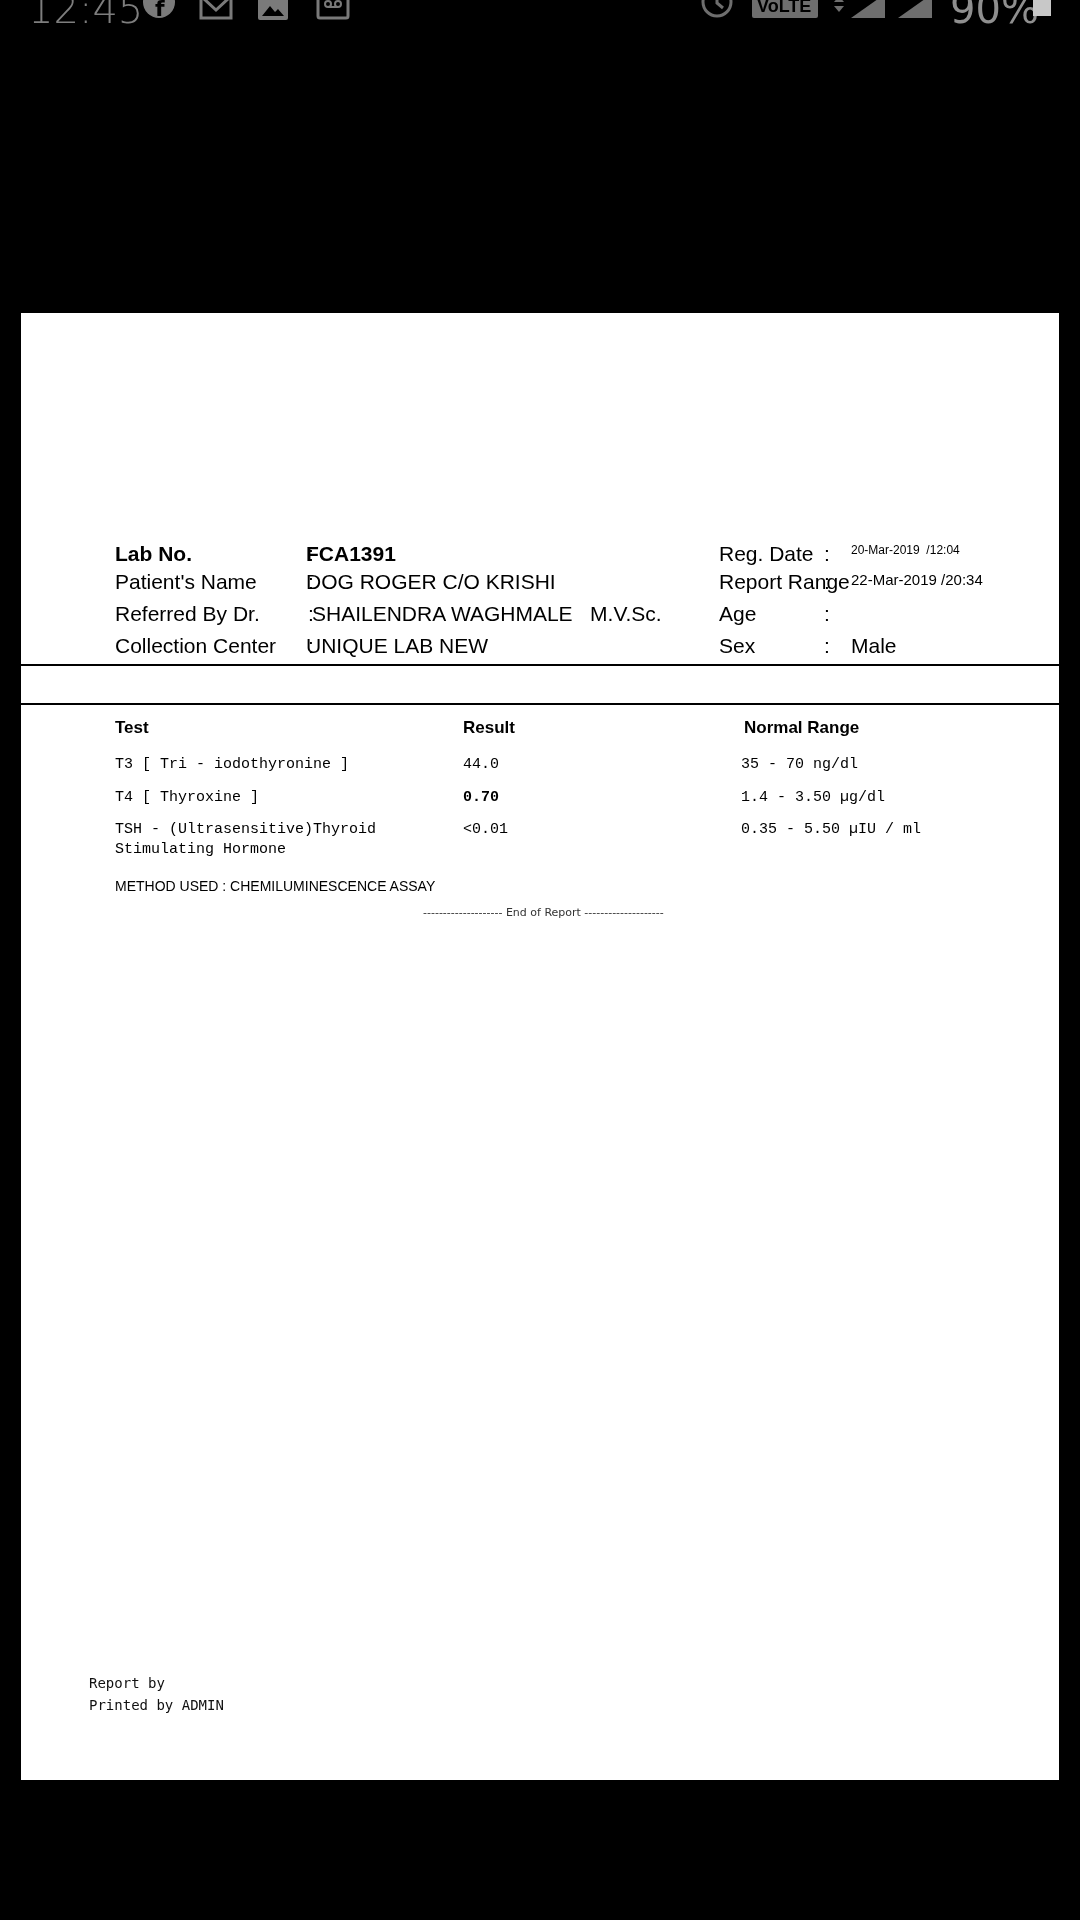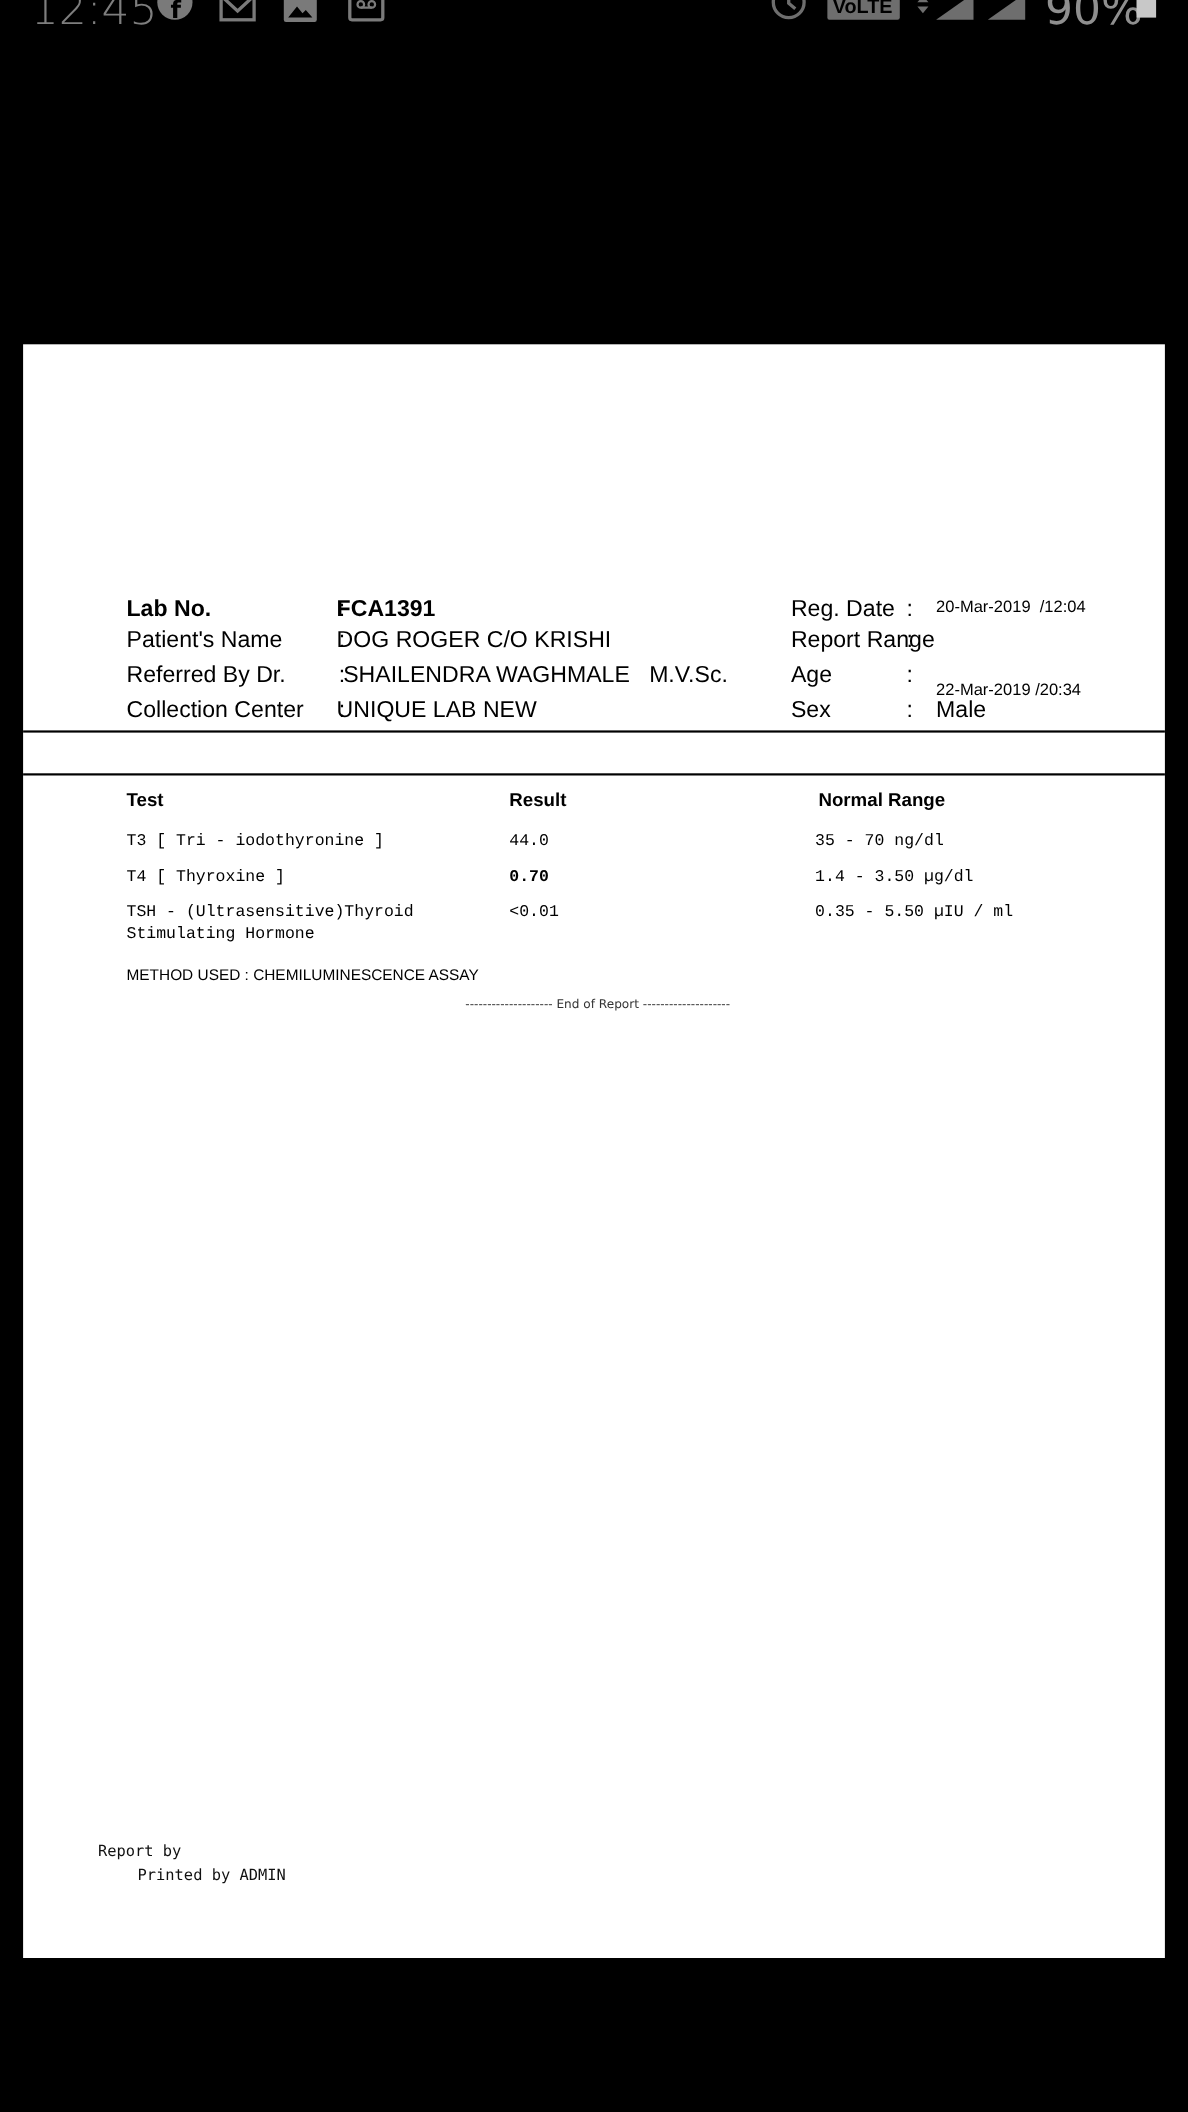--- a/index.html
+++ b/index.html
@@ -219,7 +219,7 @@
   <div>
     <span class="info-row" style="top:229px; left:698px;">Reg. Date</span>
     <span class="info-row" style="top:229px; left:803px;">:</span>
-    <span class="info-row" style="top:230px; left:830px; font-size:15px; white-space:pre;">20-Mar-2019  /12:04</span>
+    <span class="info-row" style="top:230px; left:830px; font-size:12px; white-space:pre;">20-Mar-2019  /12:04</span>
 
     <span class="info-row" style="top:257px; left:698px;">Report Range</span>
     <span class="info-row" style="top:257px; left:803px;">:</span>

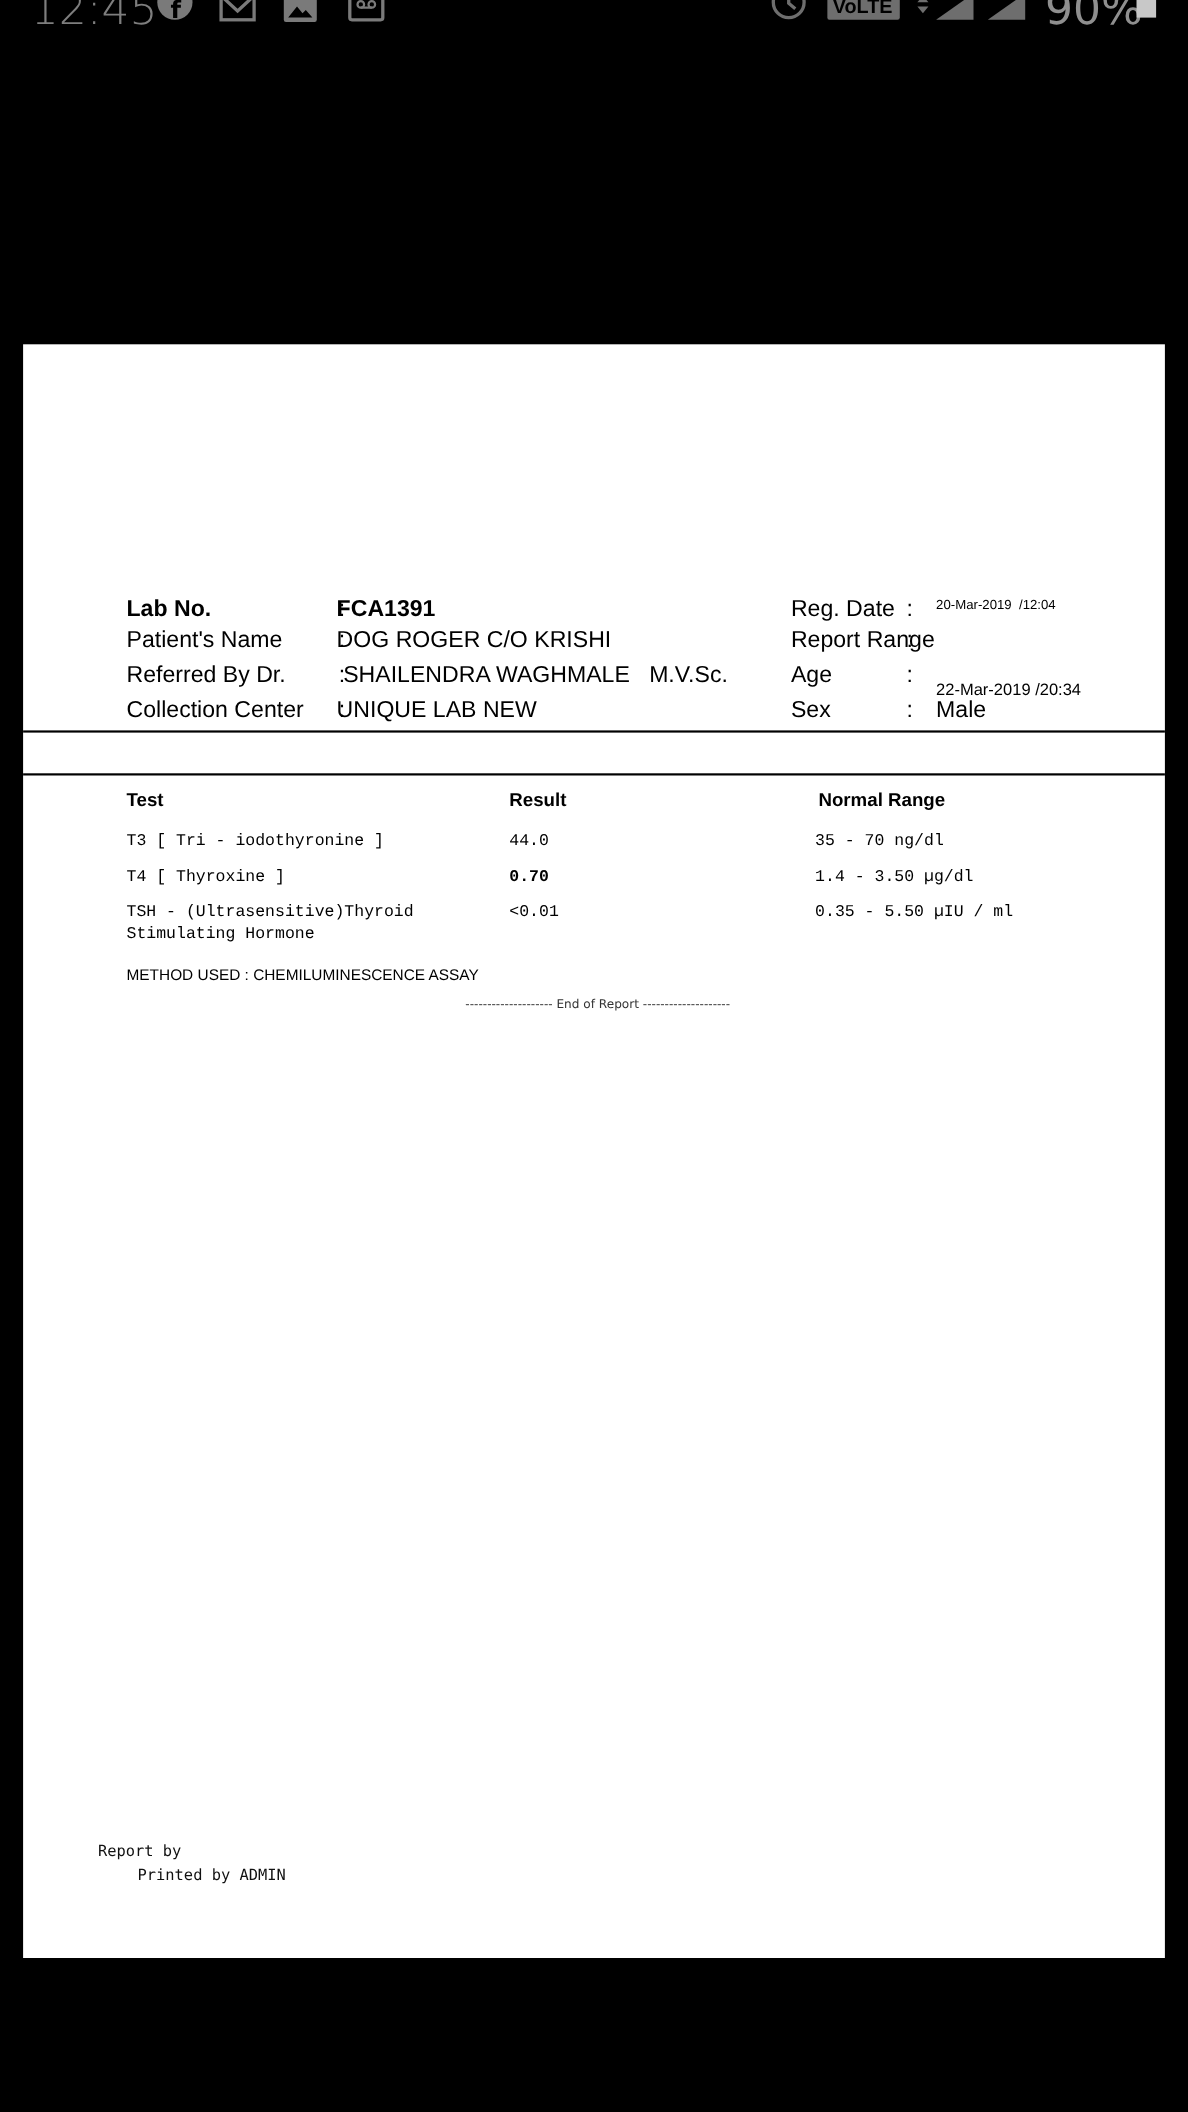--- a/index.html
+++ b/index.html
@@ -223,7 +223,7 @@
 
     <span class="info-row" style="top:257px; left:698px;">Report Range</span>
     <span class="info-row" style="top:257px; left:803px;">:</span>
-    <span class="info-row" style="top:258px; left:830px; font-size:15px;margin-top:48px;">22-Mar-2019 /20:34</span>
+    <span class="info-row" style="top:258px; left:830px; font-size:15px;">22-Mar-2019 /20:34</span>
 
     <span class="info-row" style="top:289px; left:698px;">Age</span>
     <span class="info-row" style="top:289px; left:803px;">:</span>

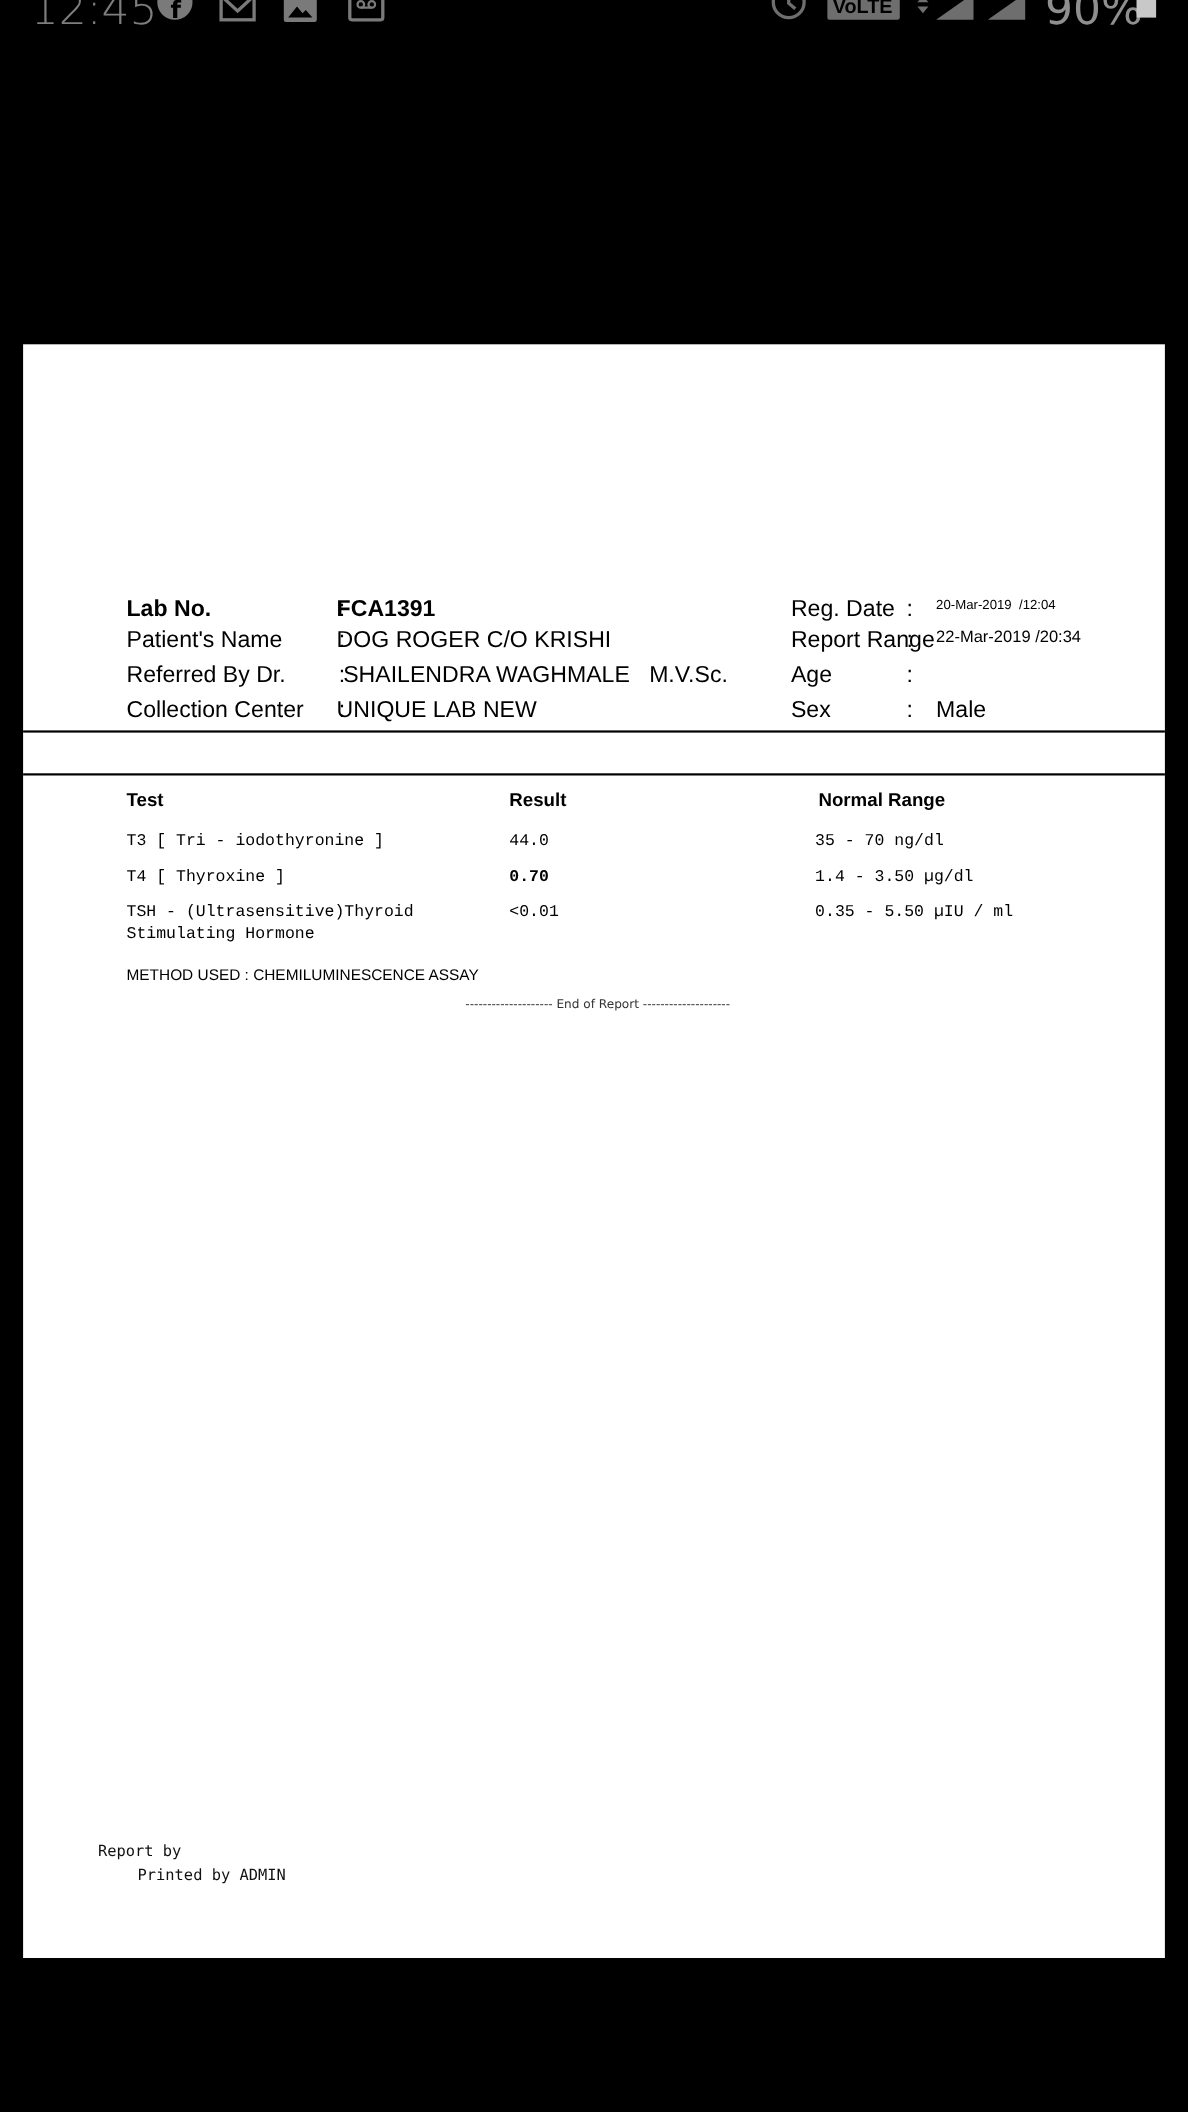--- a/index.html
+++ b/index.html
@@ -259,7 +259,7 @@
   <div class="end-report">-------------------- End of Report --------------------</div>
 
   <div class="footer-line" style="top:1362px;">Report by</div>
-  <div class="footer-line" style="top:1384px;margin-left:36px;">Printed by ADMIN</div>
+  <div class="footer-line" style="top:1384px;">Printed by ADMIN</div>
 </div>
 
 </body></html>

